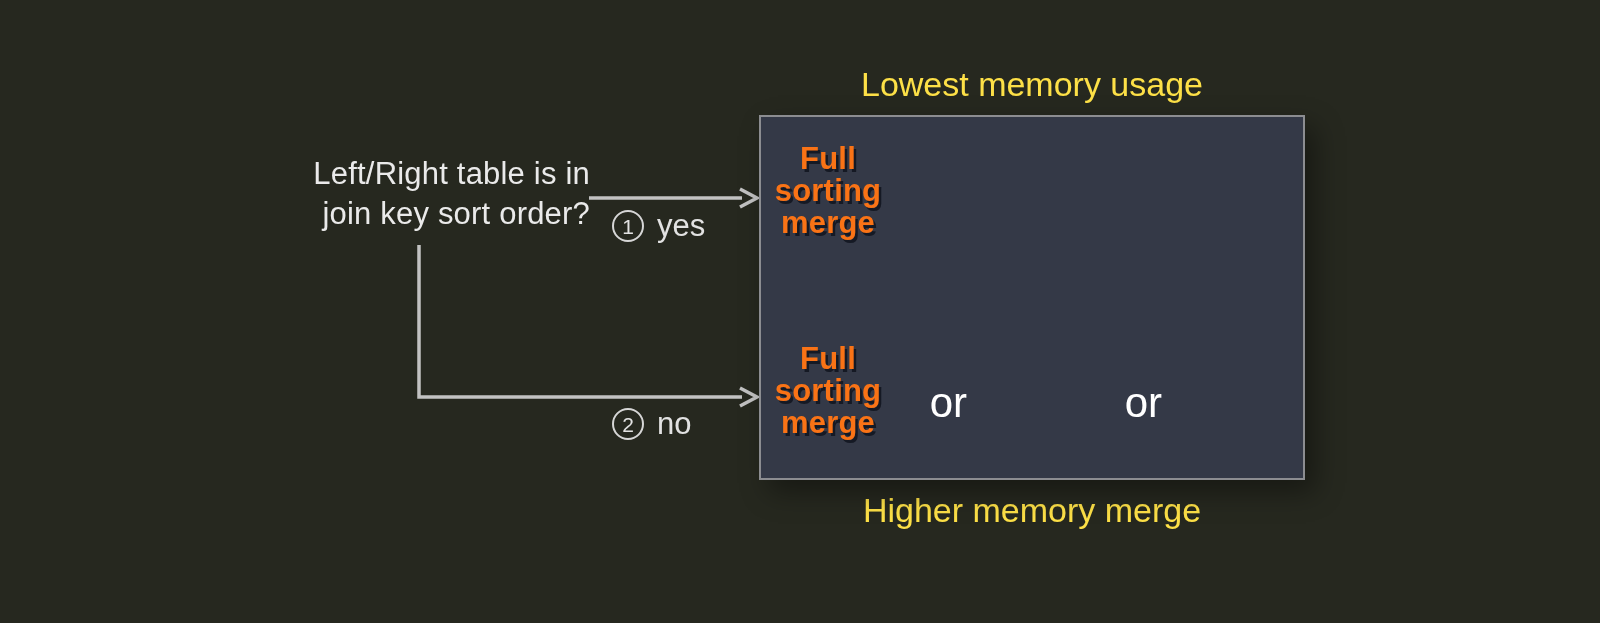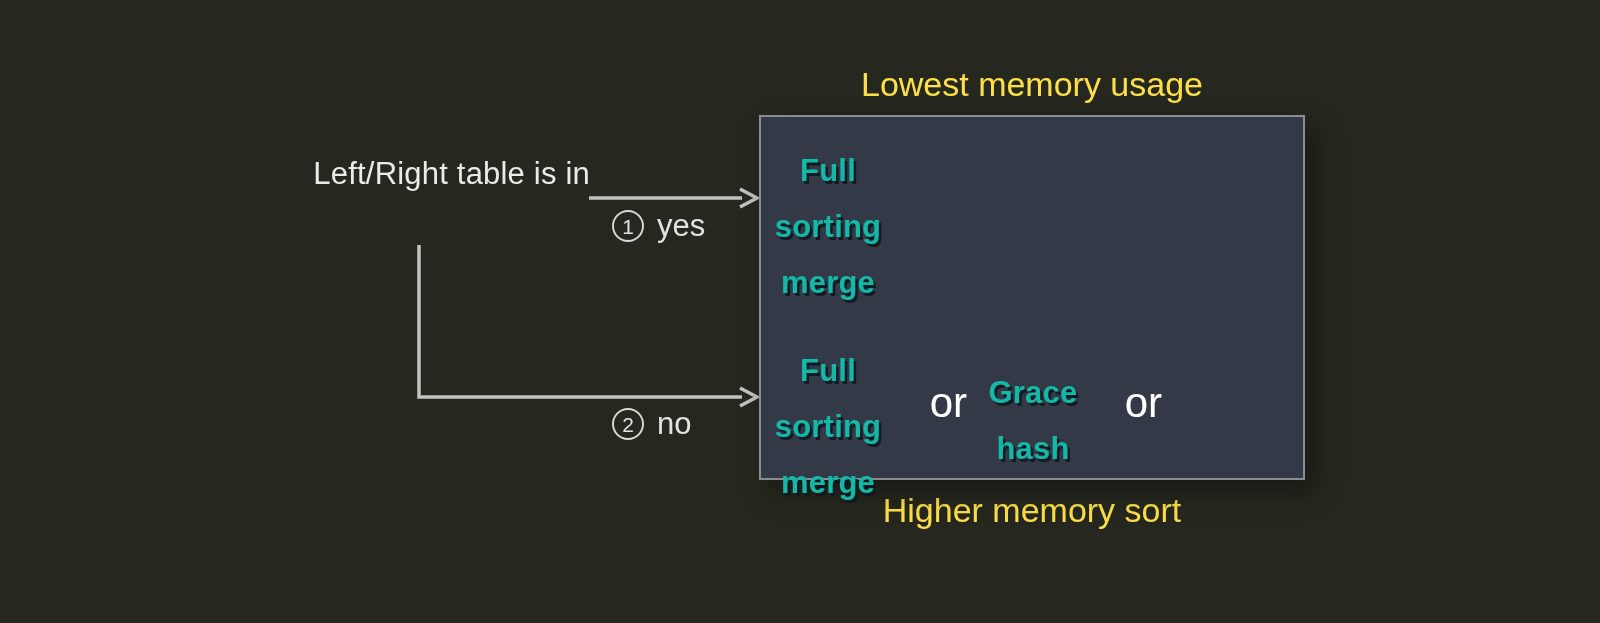--- a/index.html
+++ b/index.html
@@ -74,10 +74,10 @@
   }
   .algo {
     position: absolute;
-    color: #14b8a6;
+    color: #f97316;
     font-weight: bold;
     font-size: 31px;
-    line-height: 56px;
+    line-height: 32px;
     text-align: center;
     text-shadow: 2.5px 2.5px 0 rgba(18, 22, 32, 0.9);
     letter-spacing: 0.2px;

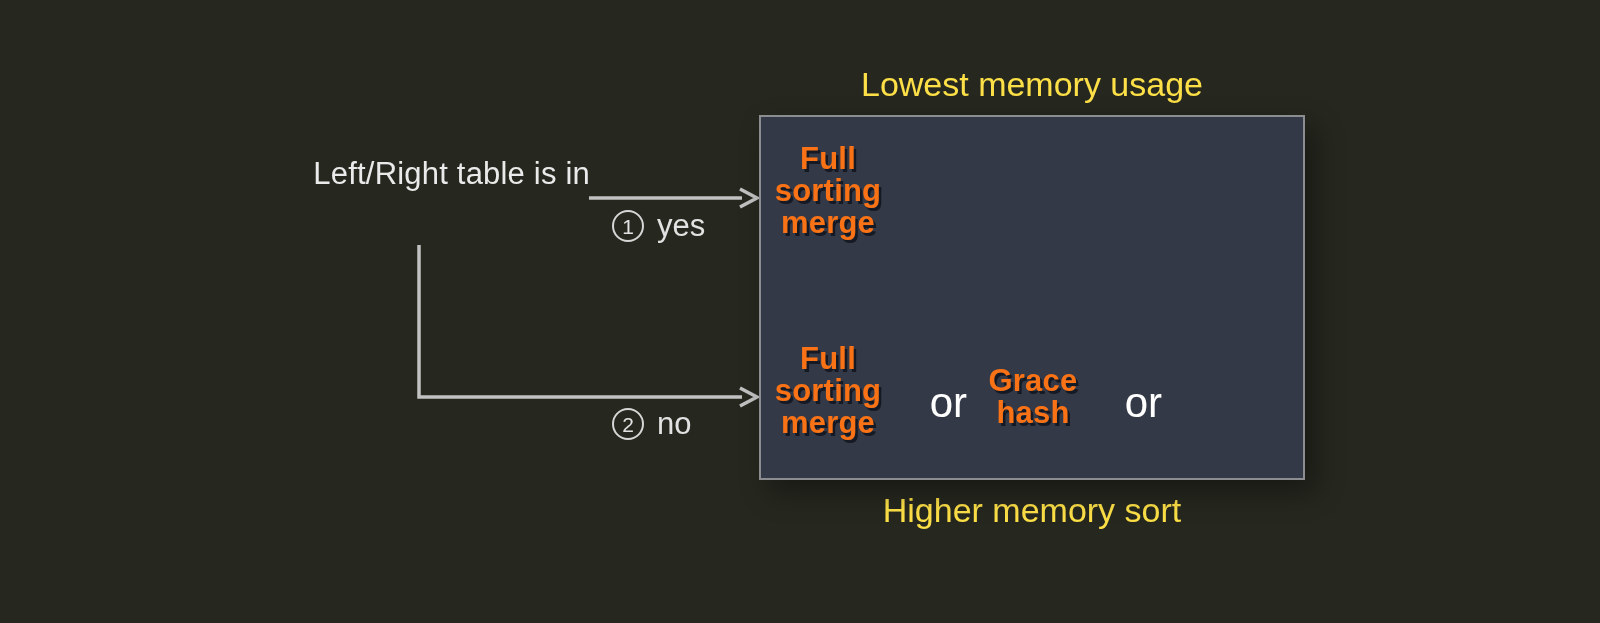--- a/index.html
+++ b/index.html
@@ -114,6 +114,7 @@
 
   <div class="question abs">
     <div>Left/Right table is in</div>
+    <div>join key sort order?</div>
   </div>
 
   <div class="branch-label branch-yes abs">

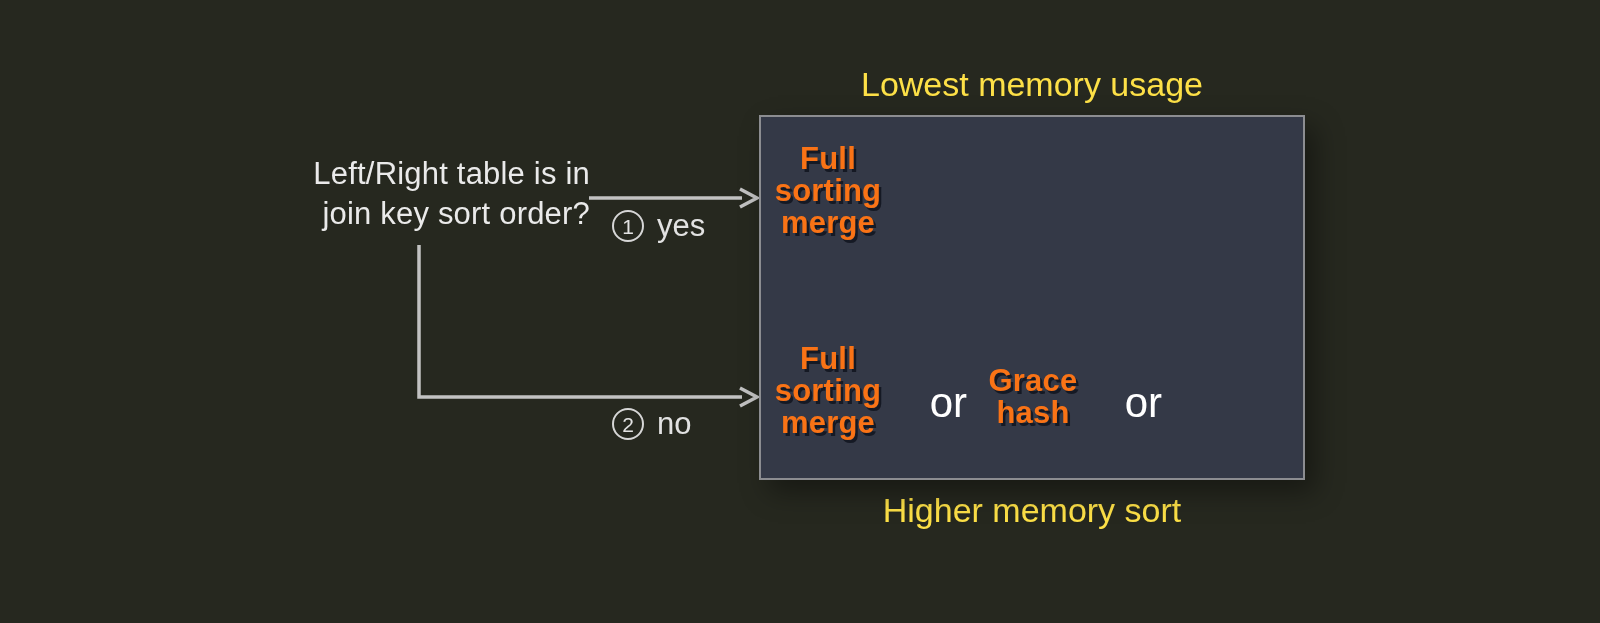--- a/index.html
+++ b/index.html
@@ -134,7 +134,6 @@
 
     <div class="algo algo-fsm-bottom">Full sorting merge</div>
     <div class="or-sep or-1">or</div>
-    <div class="algo algo-grace">Grace hash</div>
     <div class="or-sep or-2">or</div>
   </div>
 

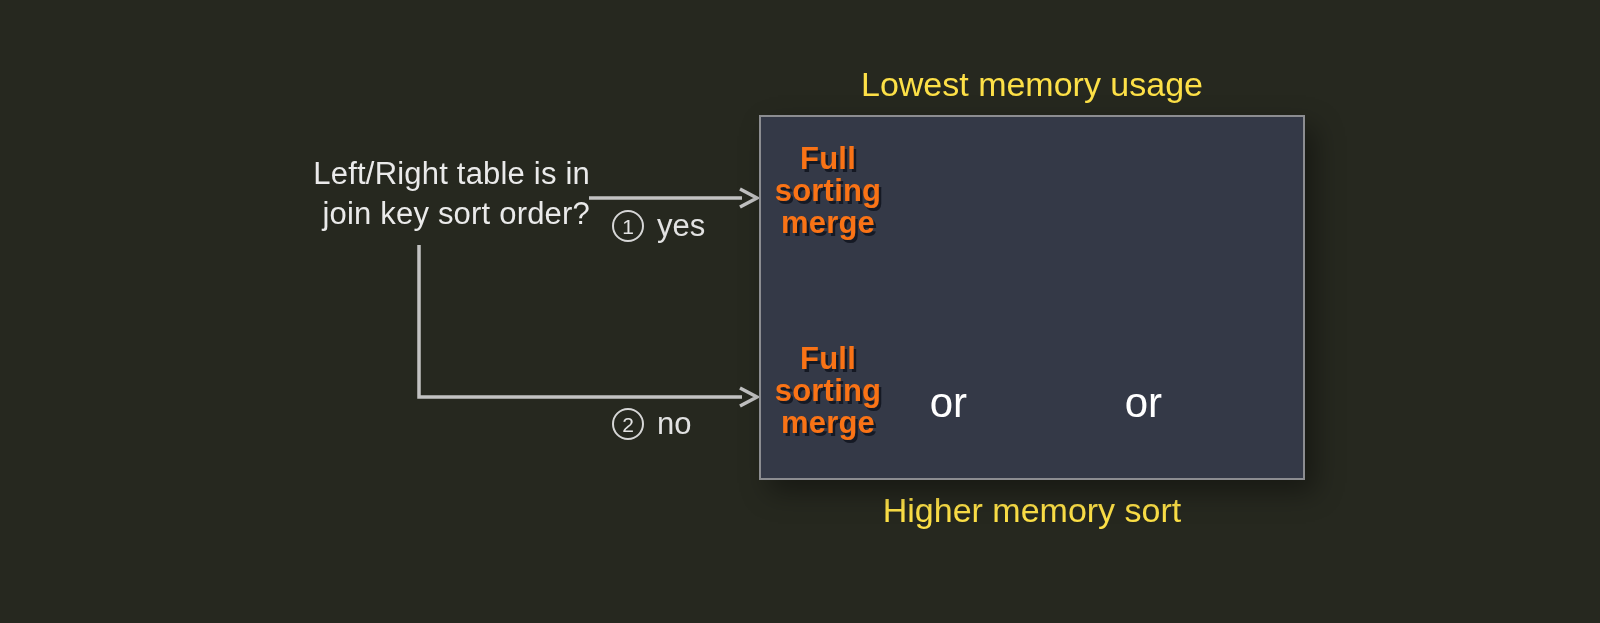--- a/index.html
+++ b/index.html
@@ -127,7 +127,7 @@
   </div>
 
   <div class="memory-caption caption-top abs">Lowest memory usage</div>
-  <div class="memory-caption caption-bottom abs">Higher memory sort</div>
+  <div class="memory-caption caption-bottom abs">Higher memory merge</div>
 
   <div class="algo-box abs">
     <div class="algo algo-fsm-top">Full sorting merge</div>

